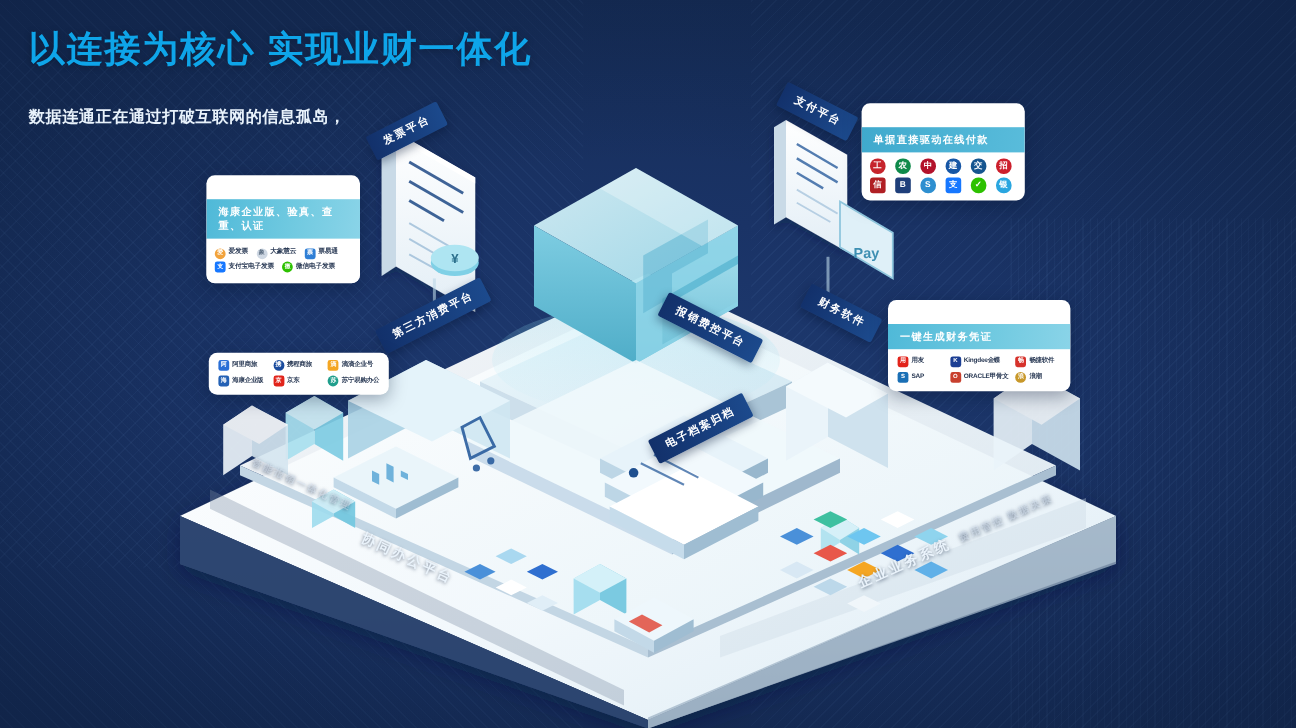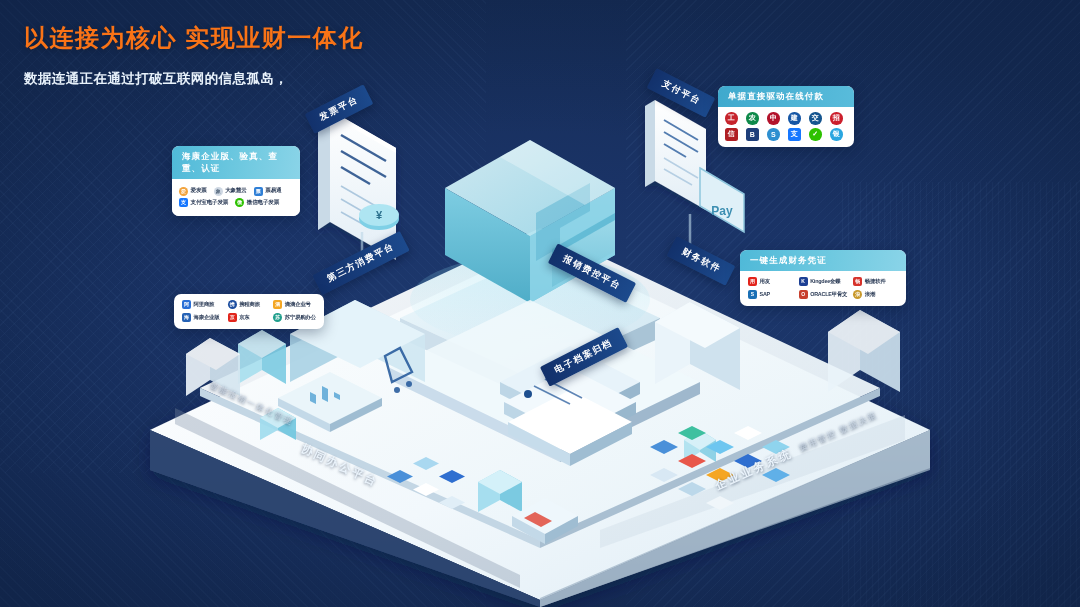--- a/index.html
+++ b/index.html
@@ -51,8 +51,8 @@
   
   .header { position:absolute; left:24px; top:24px; z-index:40; }
   .title {
-    font-size:24px; font-weight:700; letter-spacing:1.5px;
-    color:#f97316; line-height:1.2; white-space:nowrap;
+    font-size:30px; font-weight:700; letter-spacing:1.5px;
+    color:#0ea5e9; line-height:1.2; white-space:nowrap;
     text-shadow:0 1px 6px rgba(0,0,0,.3);
     text-align:center;
   }

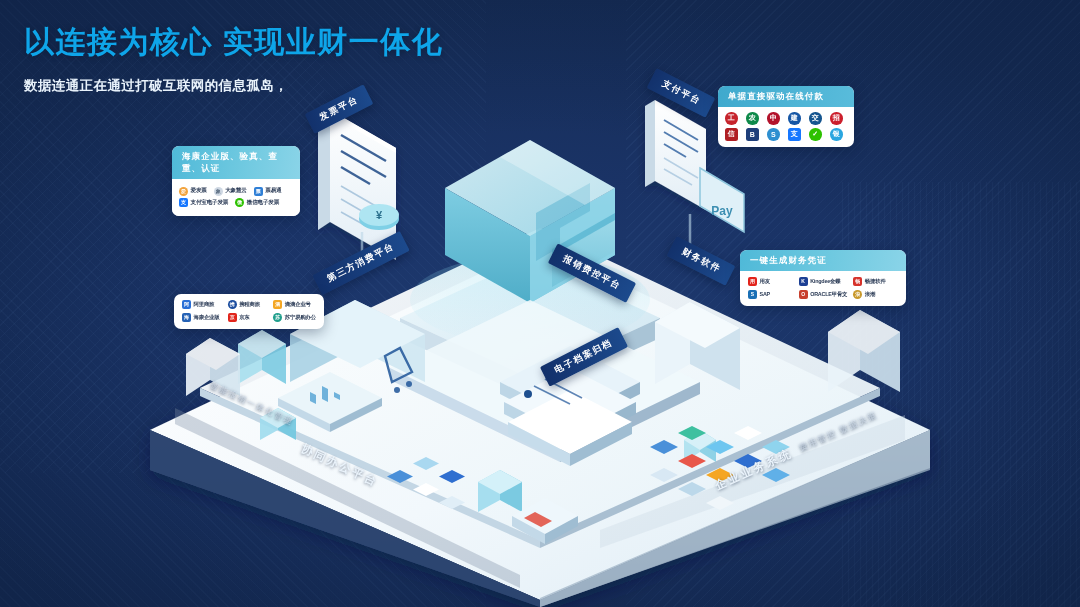--- a/index.html
+++ b/index.html
@@ -57,7 +57,7 @@
     text-align:center;
   }
   .subtitle {
-    margin-top:14px; font-size:13.5px; font-weight:700;
+    margin-top:26px; font-size:13.5px; font-weight:700;
     color:#e8f2fb; line-height:1.85; letter-spacing:.4px;
   }
 

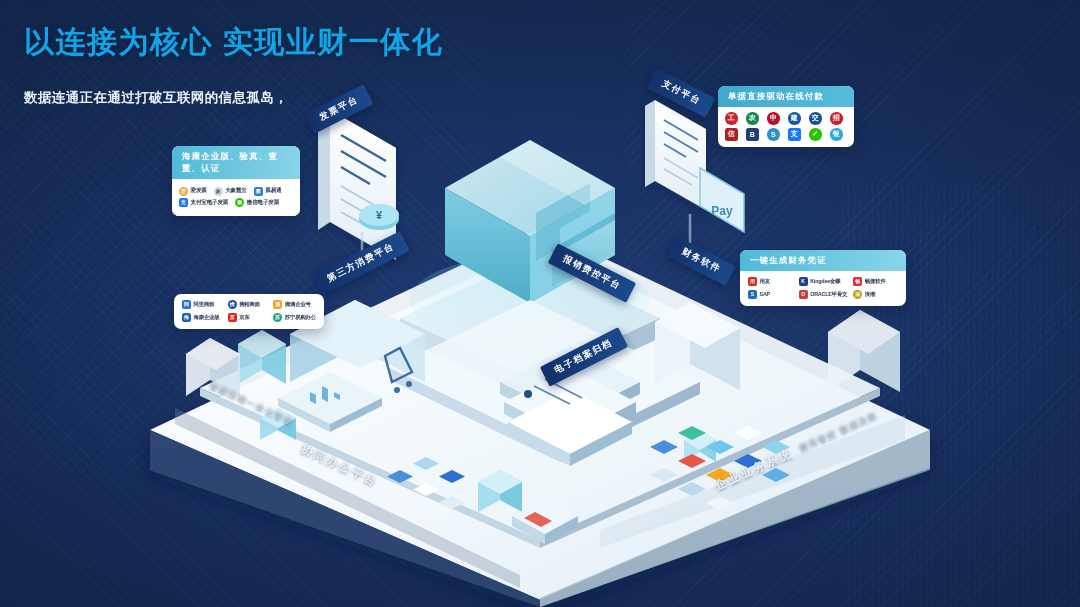--- a/index.html
+++ b/index.html
@@ -76,6 +76,7 @@
     color:#fff; font-size:8.5px; font-weight:700; letter-spacing:1.1px;
     padding:5px 10px 4px;
     background:linear-gradient(100deg,#4fb9d8 0%,#6fc9e0 55%,#8ad4e8 100%);
+    margin-top:20px;
   }
   .card.dark .card-head {
     background:linear-gradient(100deg,#3fa9cd 0%,#59bcdb 100%);

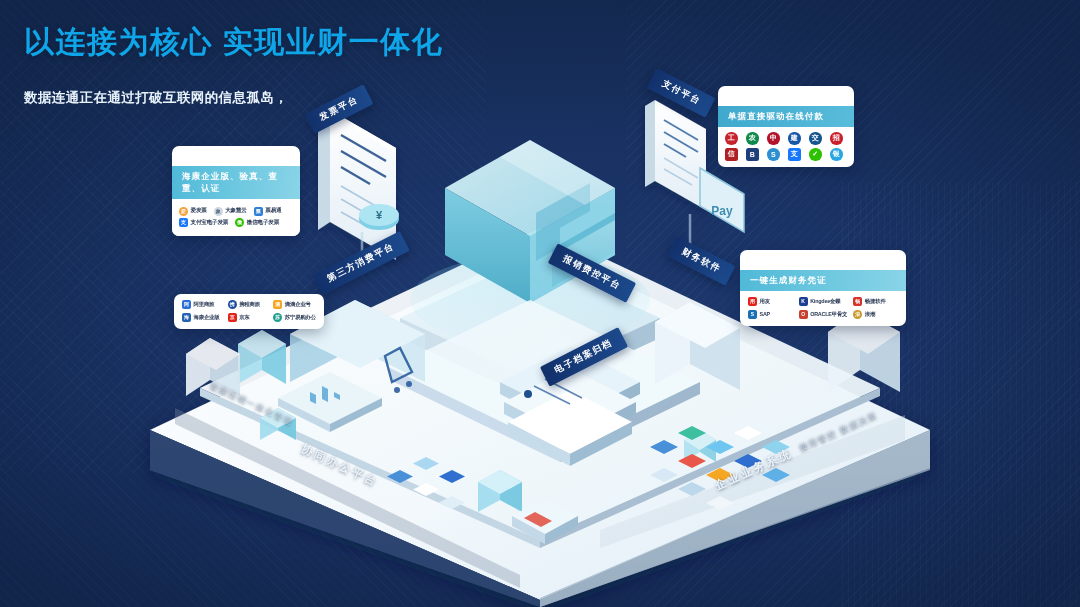--- a/index.html
+++ b/index.html
@@ -526,7 +526,7 @@
     </div>
   </div>
 
-  <div class="card" style="left:740px; top:250px; width:166px;">
+  <div class="card" style="left:740px; top:250px; width:152px;">
     <div class="card-head">一键生成财务凭证</div>
     <div class="grid3">
       <span class="logo">

